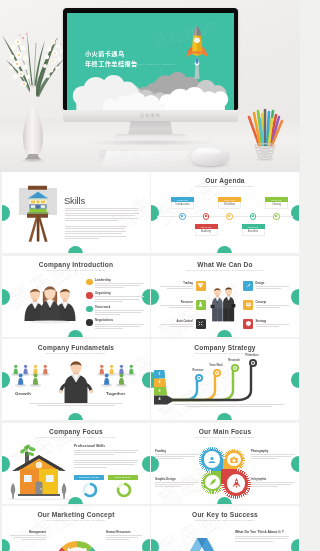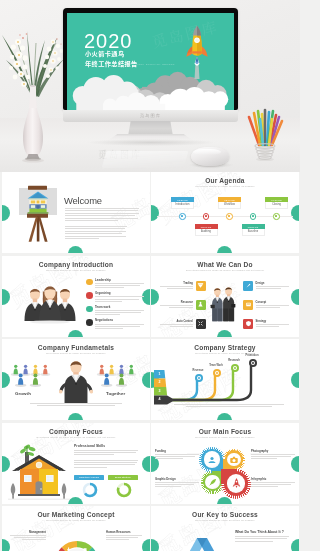--- a/index.html
+++ b/index.html
@@ -292,7 +292,6 @@
           <circle cx="20" cy="22" r="2.7" fill="#f4f2ee"></circle>
           <path d="M13.2 38 L26.8 38 L26.8 41.2 L13.2 41.2 Z" fill="#ef7d3a"></path>
         </svg>
-        <div class="cov-year">2020</div>
         <div class="cov-l1">小火箭卡通鸟</div>
         <div class="cov-l2">年终工作总结报告</div>
         <div class="cov-sub">ANNUAL WORK SUMMARY REPORT</div>

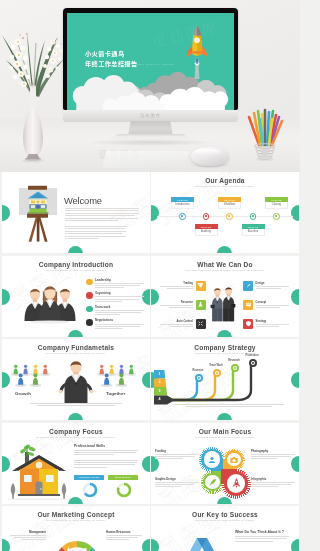--- a/index.html
+++ b/index.html
@@ -365,7 +365,7 @@
         <rect x="18.6" y="21.2" width="2.8" height="3.5" fill="#4a6d9e"></rect>
         <rect x="9.6" y="28.3" width="20.8" height="1.2" fill="#5f9a28"></rect>
       </svg>
-      <div style="position:absolute;left:62px;top:23.5px;font-size:9.4px;color:#4a4a4a;font-weight:400;letter-spacing:-.15px;line-height:1">Welcome</div>
+      <div style="position:absolute;left:62px;top:23.5px;font-size:9.4px;color:#4a4a4a;font-weight:400;letter-spacing:-.15px;line-height:1">Skills</div>
       <div class="txtblk" style="left:63px;top:36px;width:74px">
         <i style="width:100%"></i>
           <i style="width:98%"></i>

